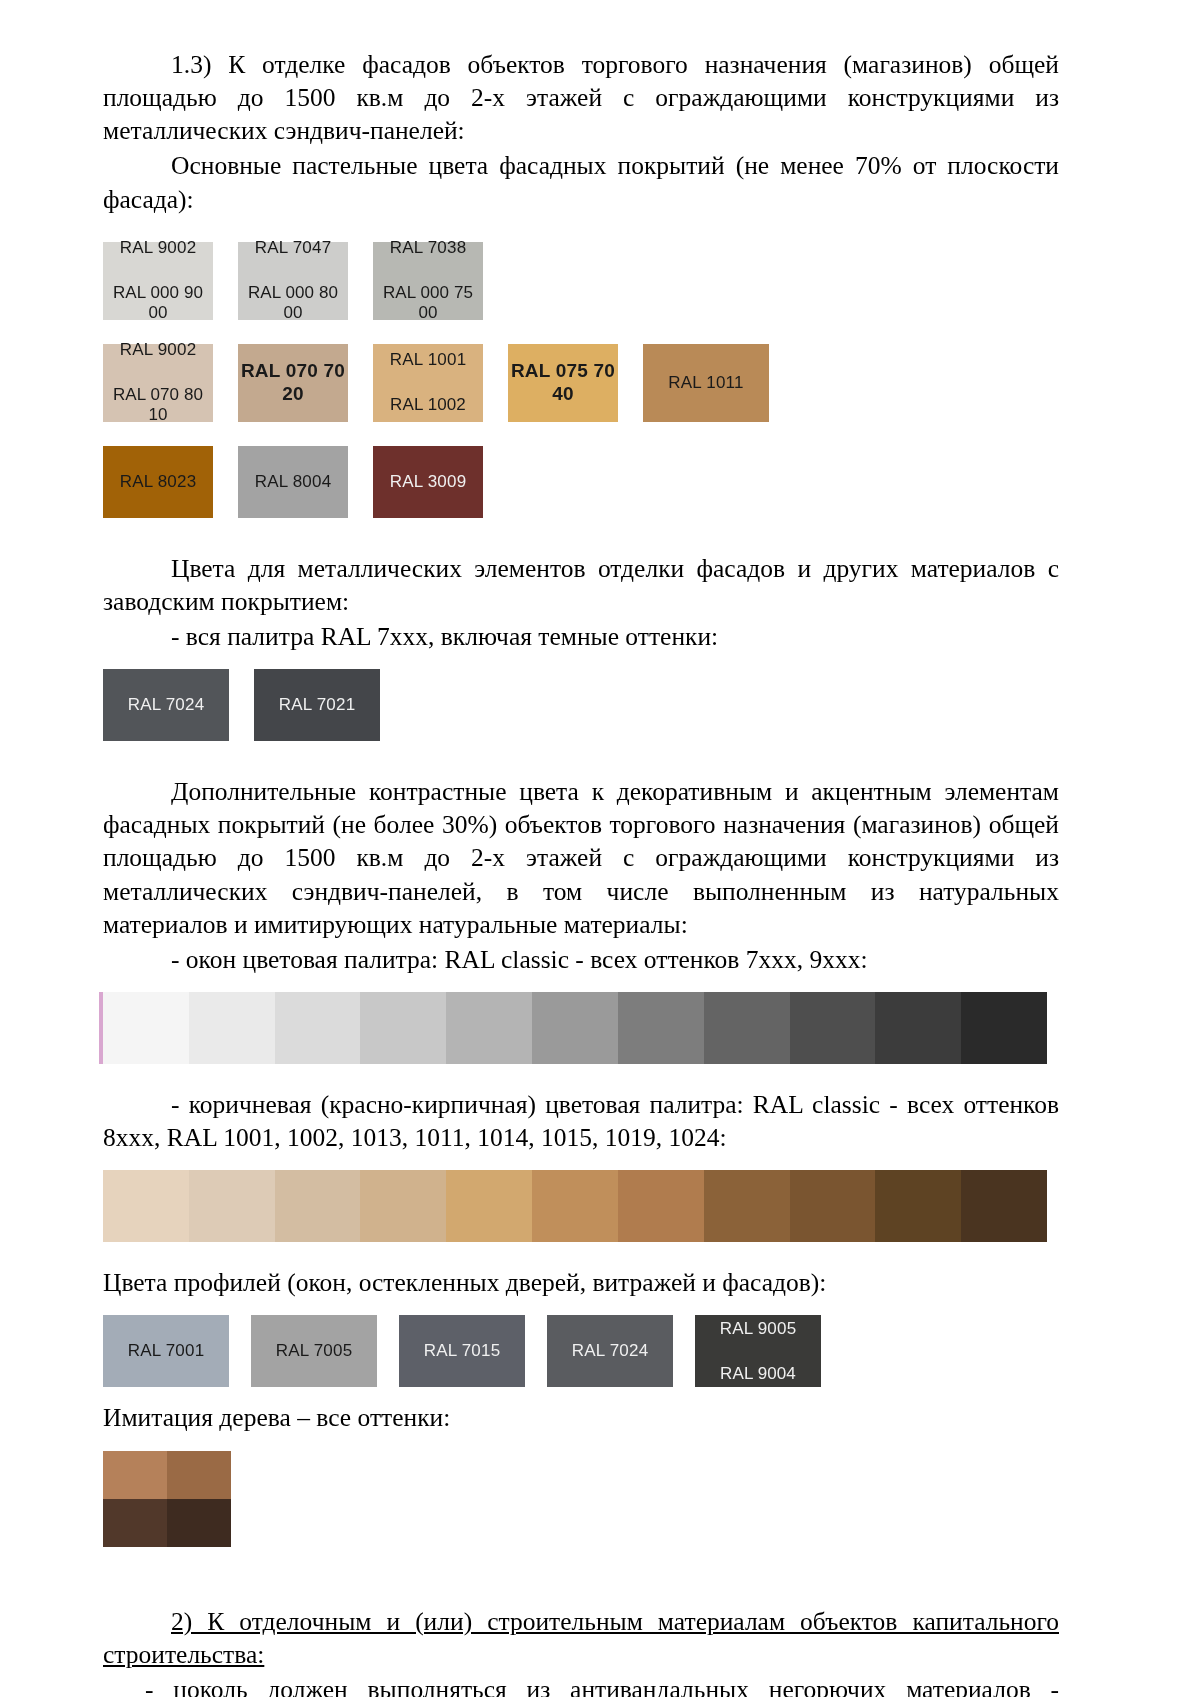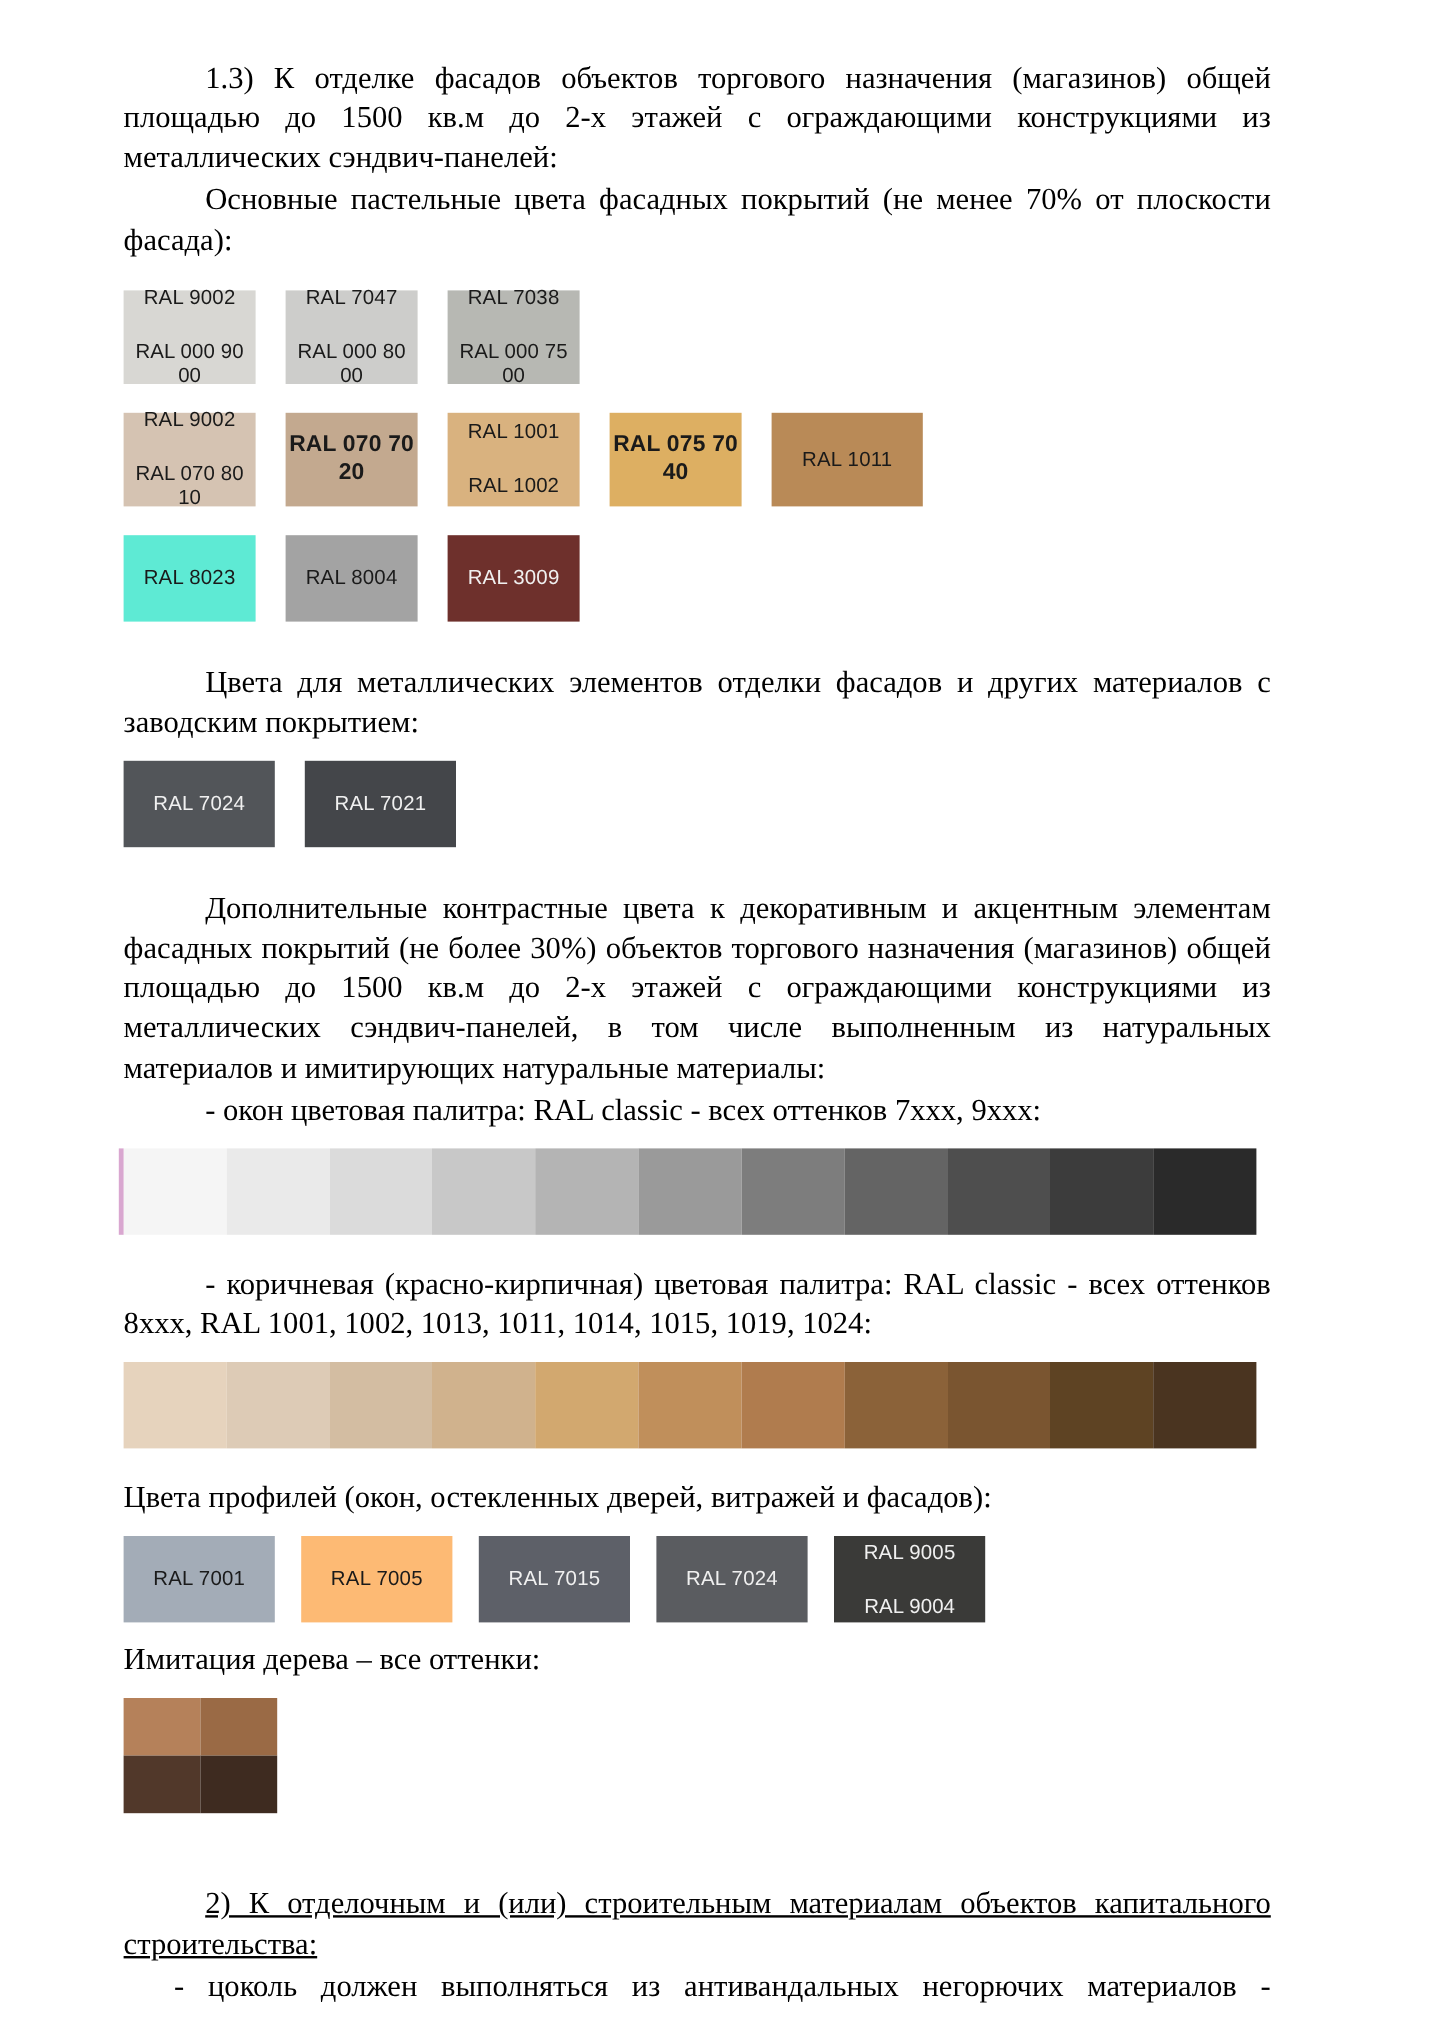--- a/index.html
+++ b/index.html
@@ -174,7 +174,7 @@
     <div class="spacer-md"></div>
 
     <div class="swatch-row r3">
-      <div class="swatch two-line" style="background:#5eead4">
+      <div class="swatch two-line" style="background:#a16207">
         <span class="l1">RAL 8023</span>
       </div>
       <div class="swatch two-line" style="background:#a3a3a3">

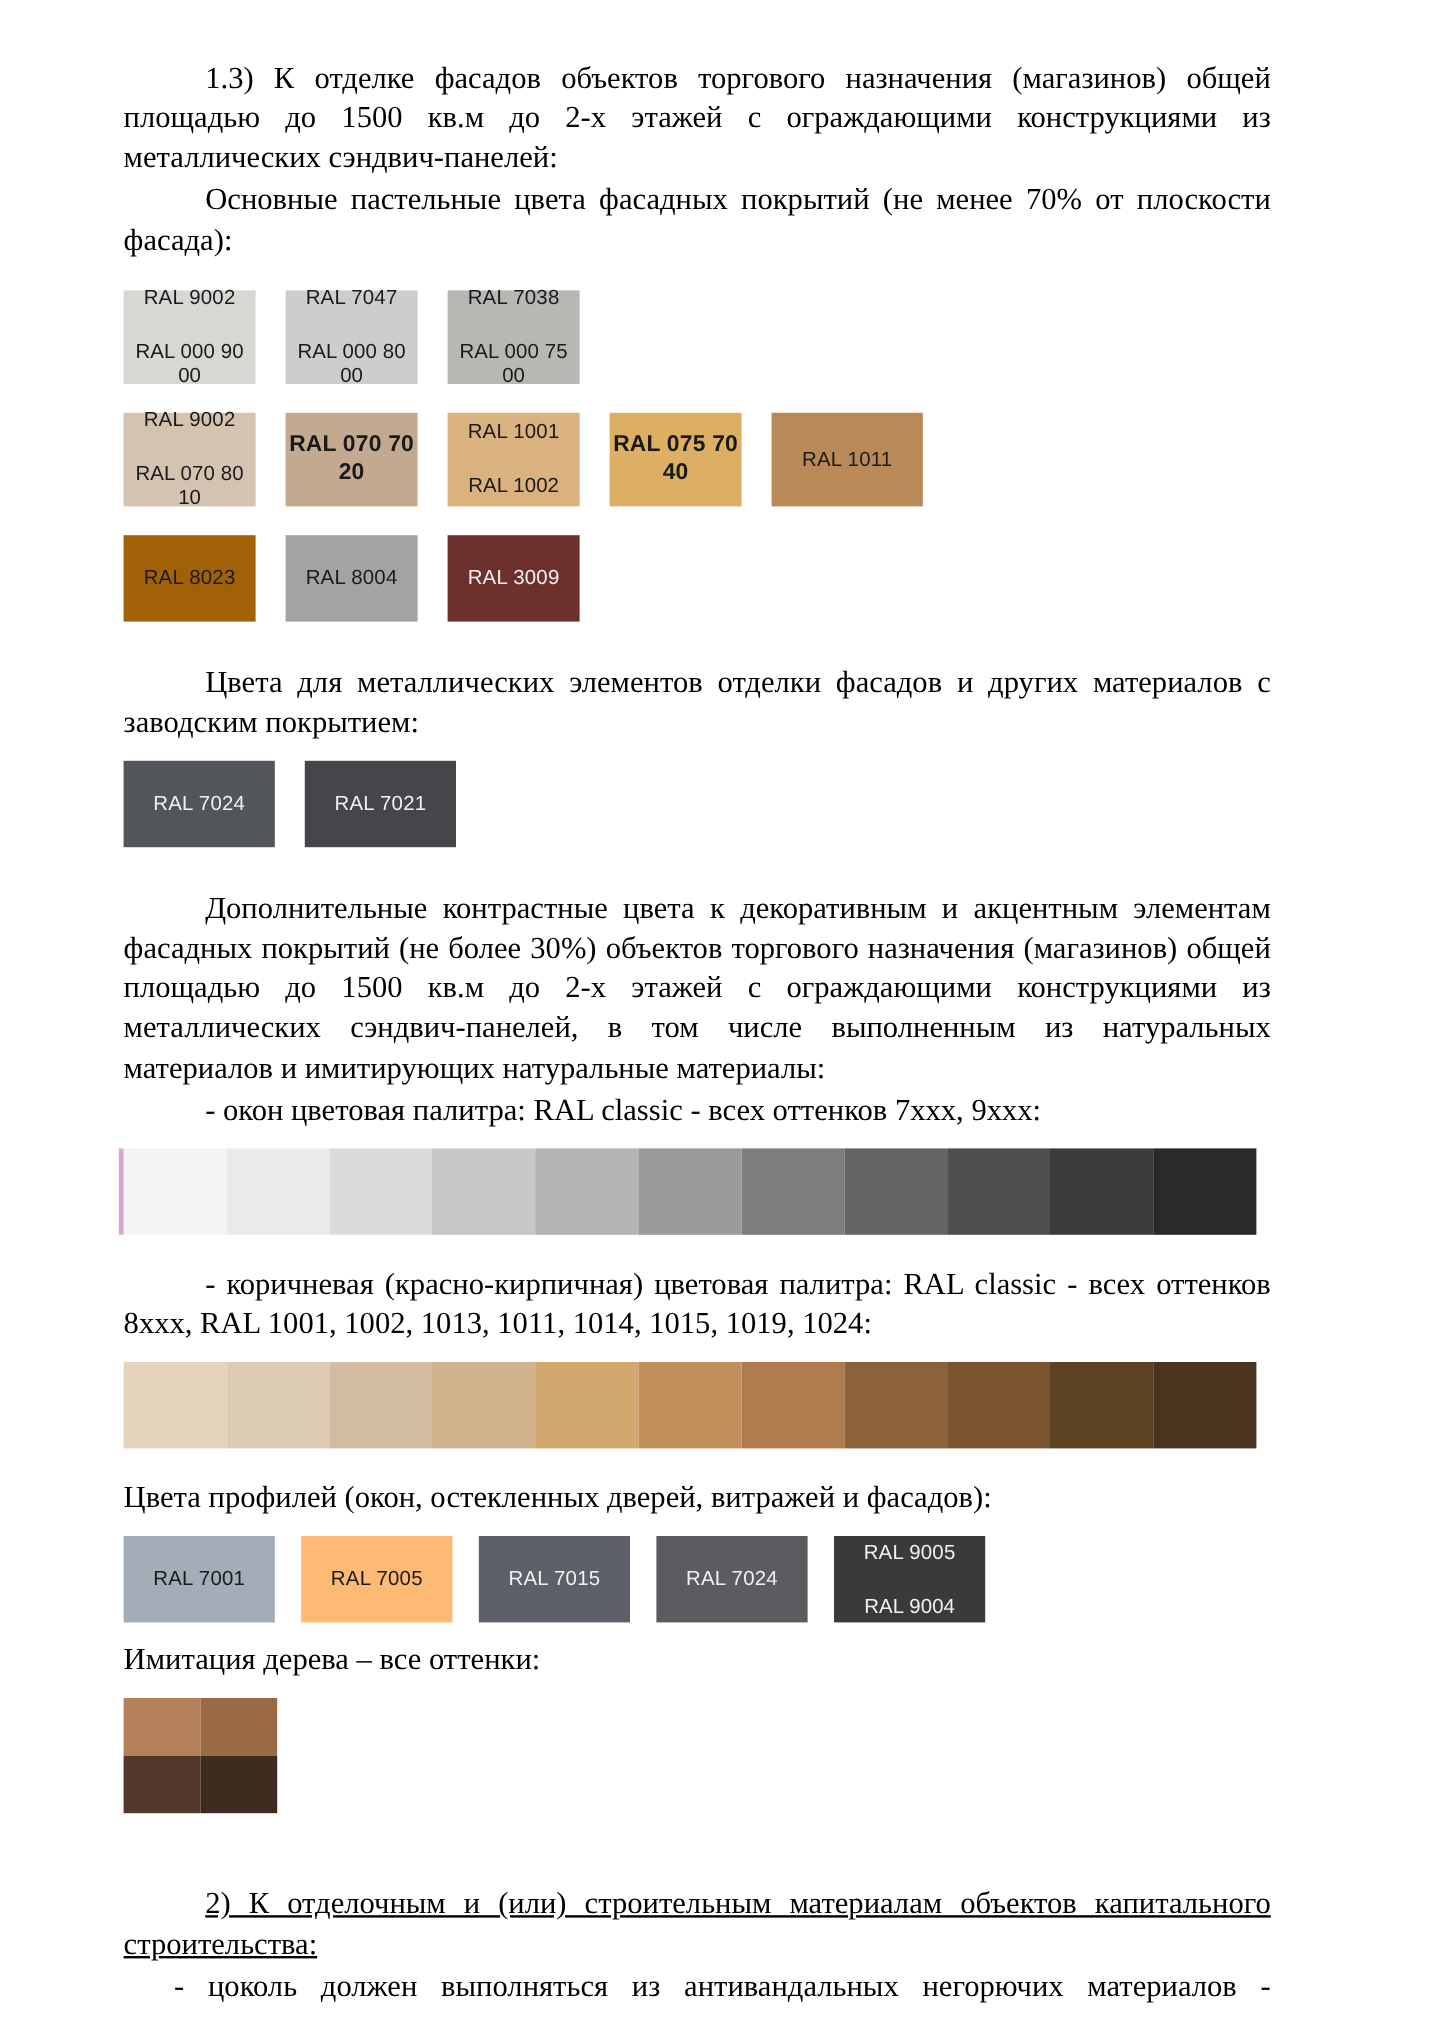--- a/index.html
+++ b/index.html
@@ -189,6 +189,7 @@
 
     <p class="para indent justblock">Цвета для металлических элементов отделки фасадов и других материалов с заводским покрытием:</p>
 
+    <p class="para indent">- вся палитра RAL 7ххх, включая темные оттенки:</p>
 
     <div class="spacer-sm"></div>
 

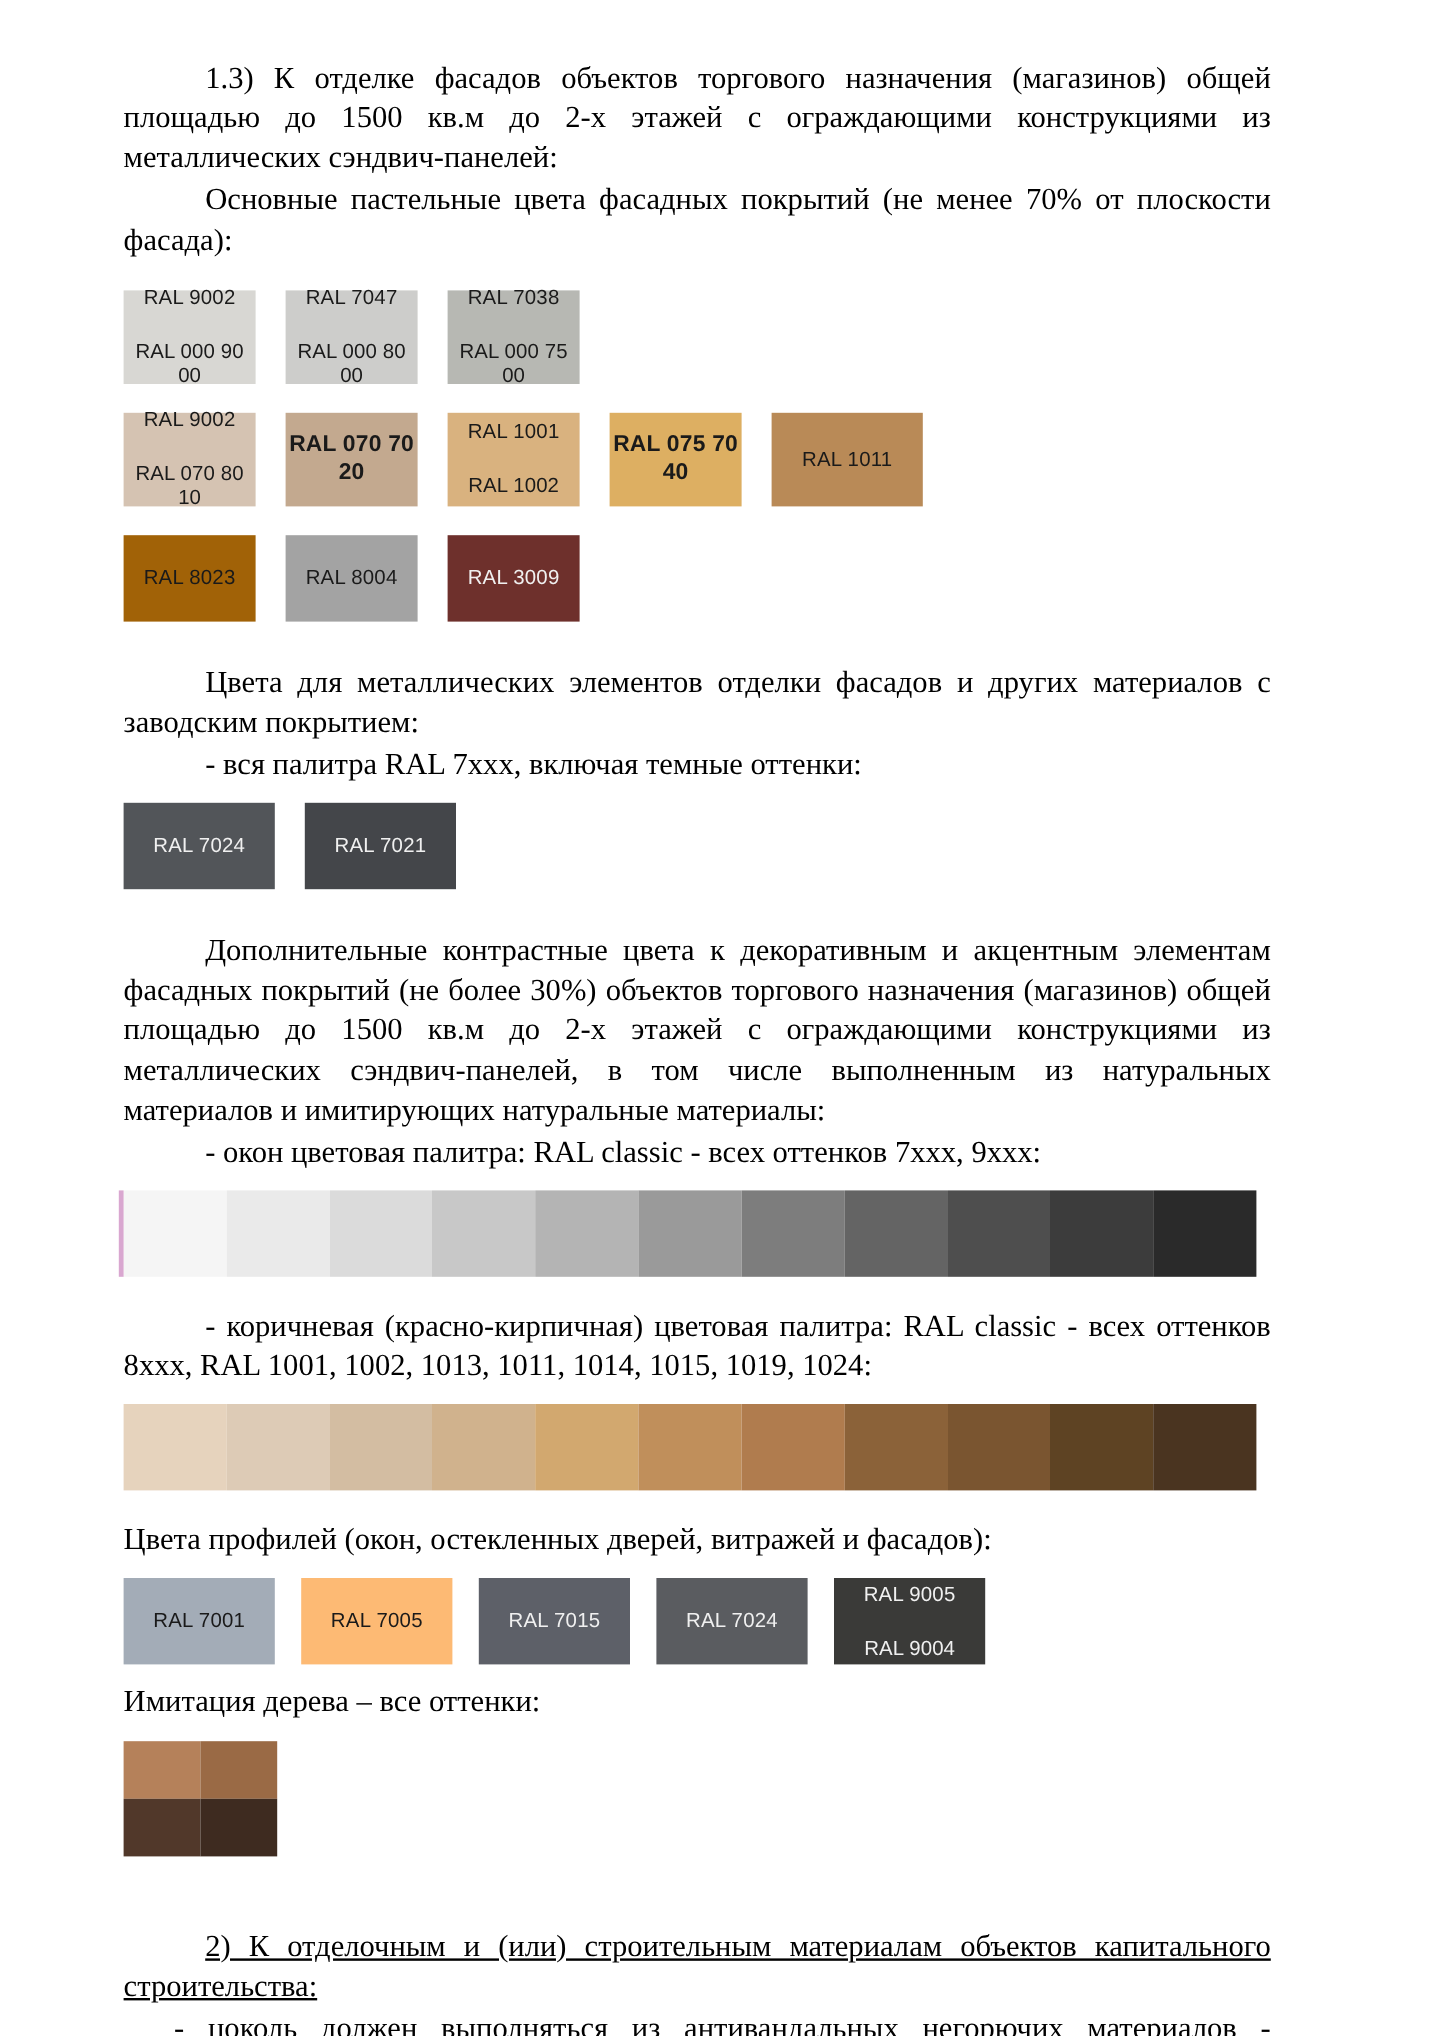--- a/index.html
+++ b/index.html
@@ -255,7 +255,7 @@
       <div class="swatch two-line" style="background:#a3acb7">
         <span class="l1">RAL 7001</span>
       </div>
-      <div class="swatch two-line" style="background:#fdba74">
+      <div class="swatch two-line" style="background:#a3a3a3">
         <span class="l1">RAL 7005</span>
       </div>
       <div class="swatch two-line light-text" style="background:#5d6068">

